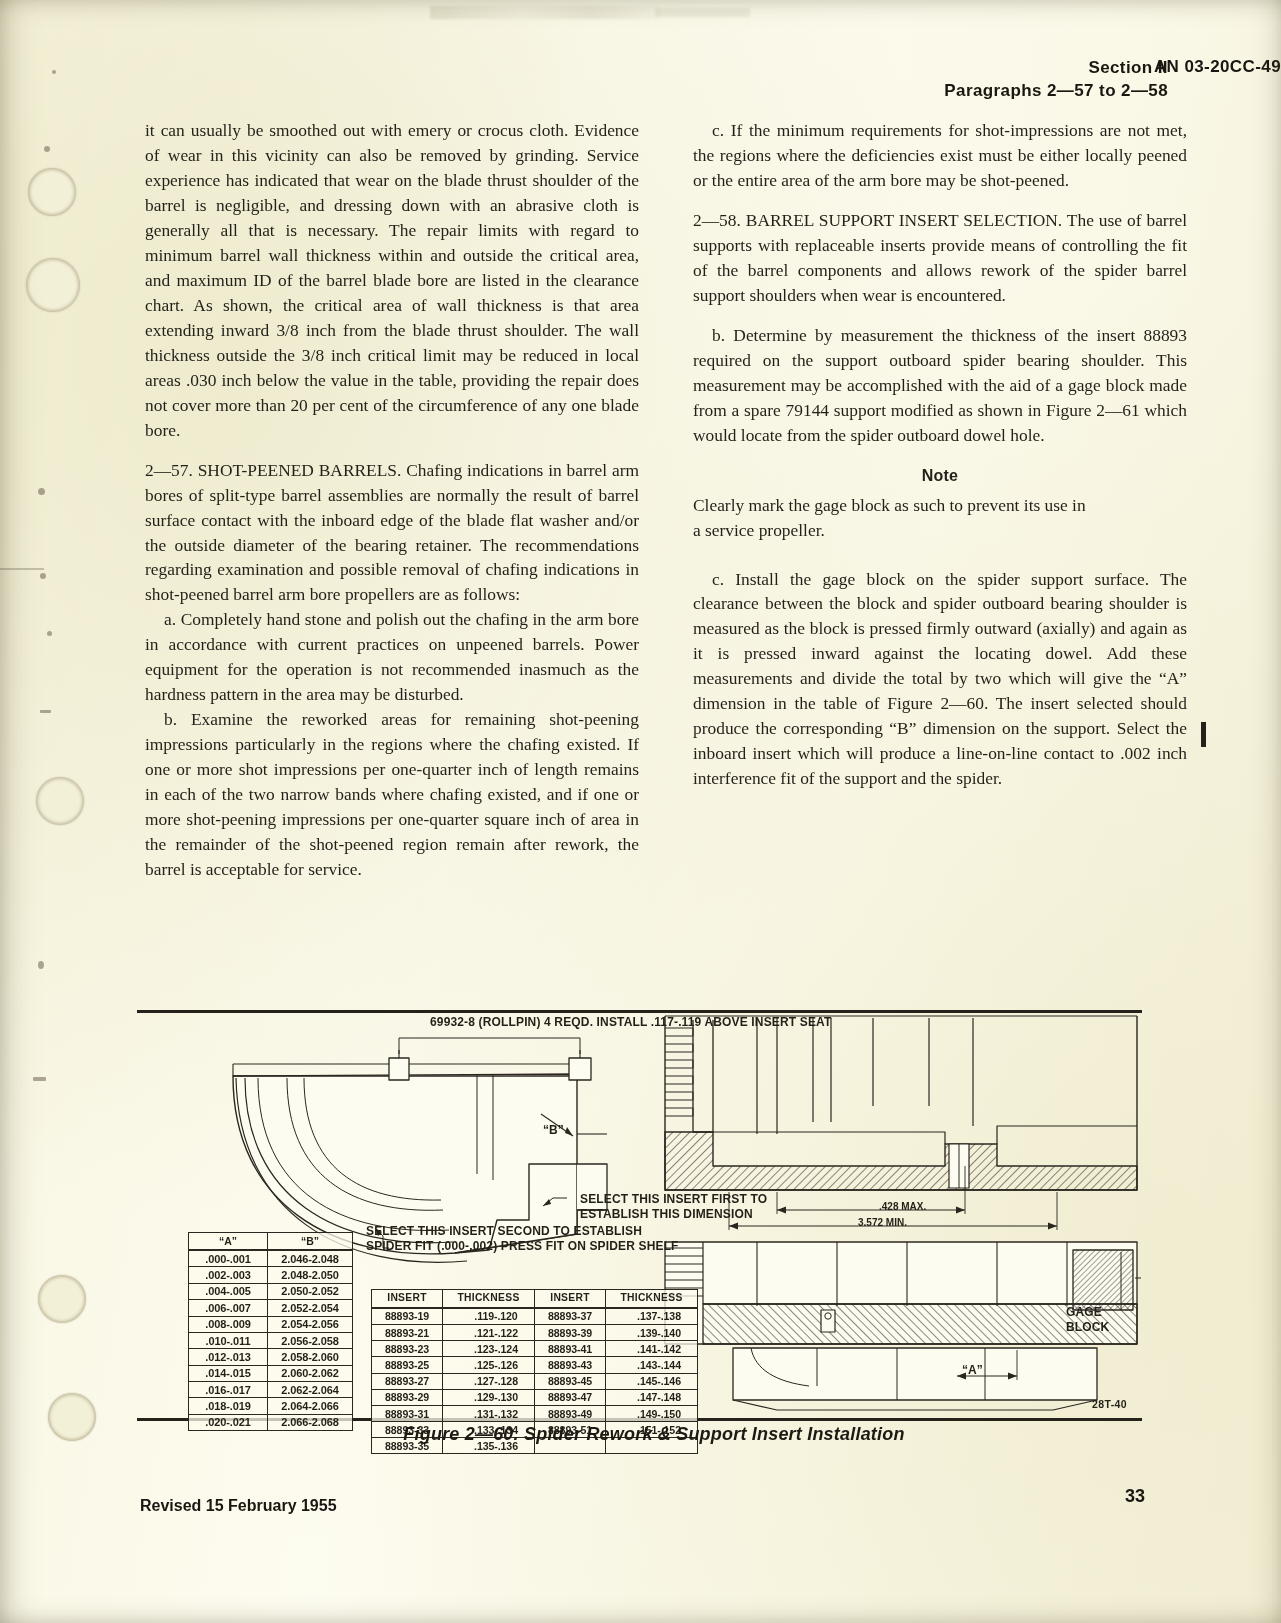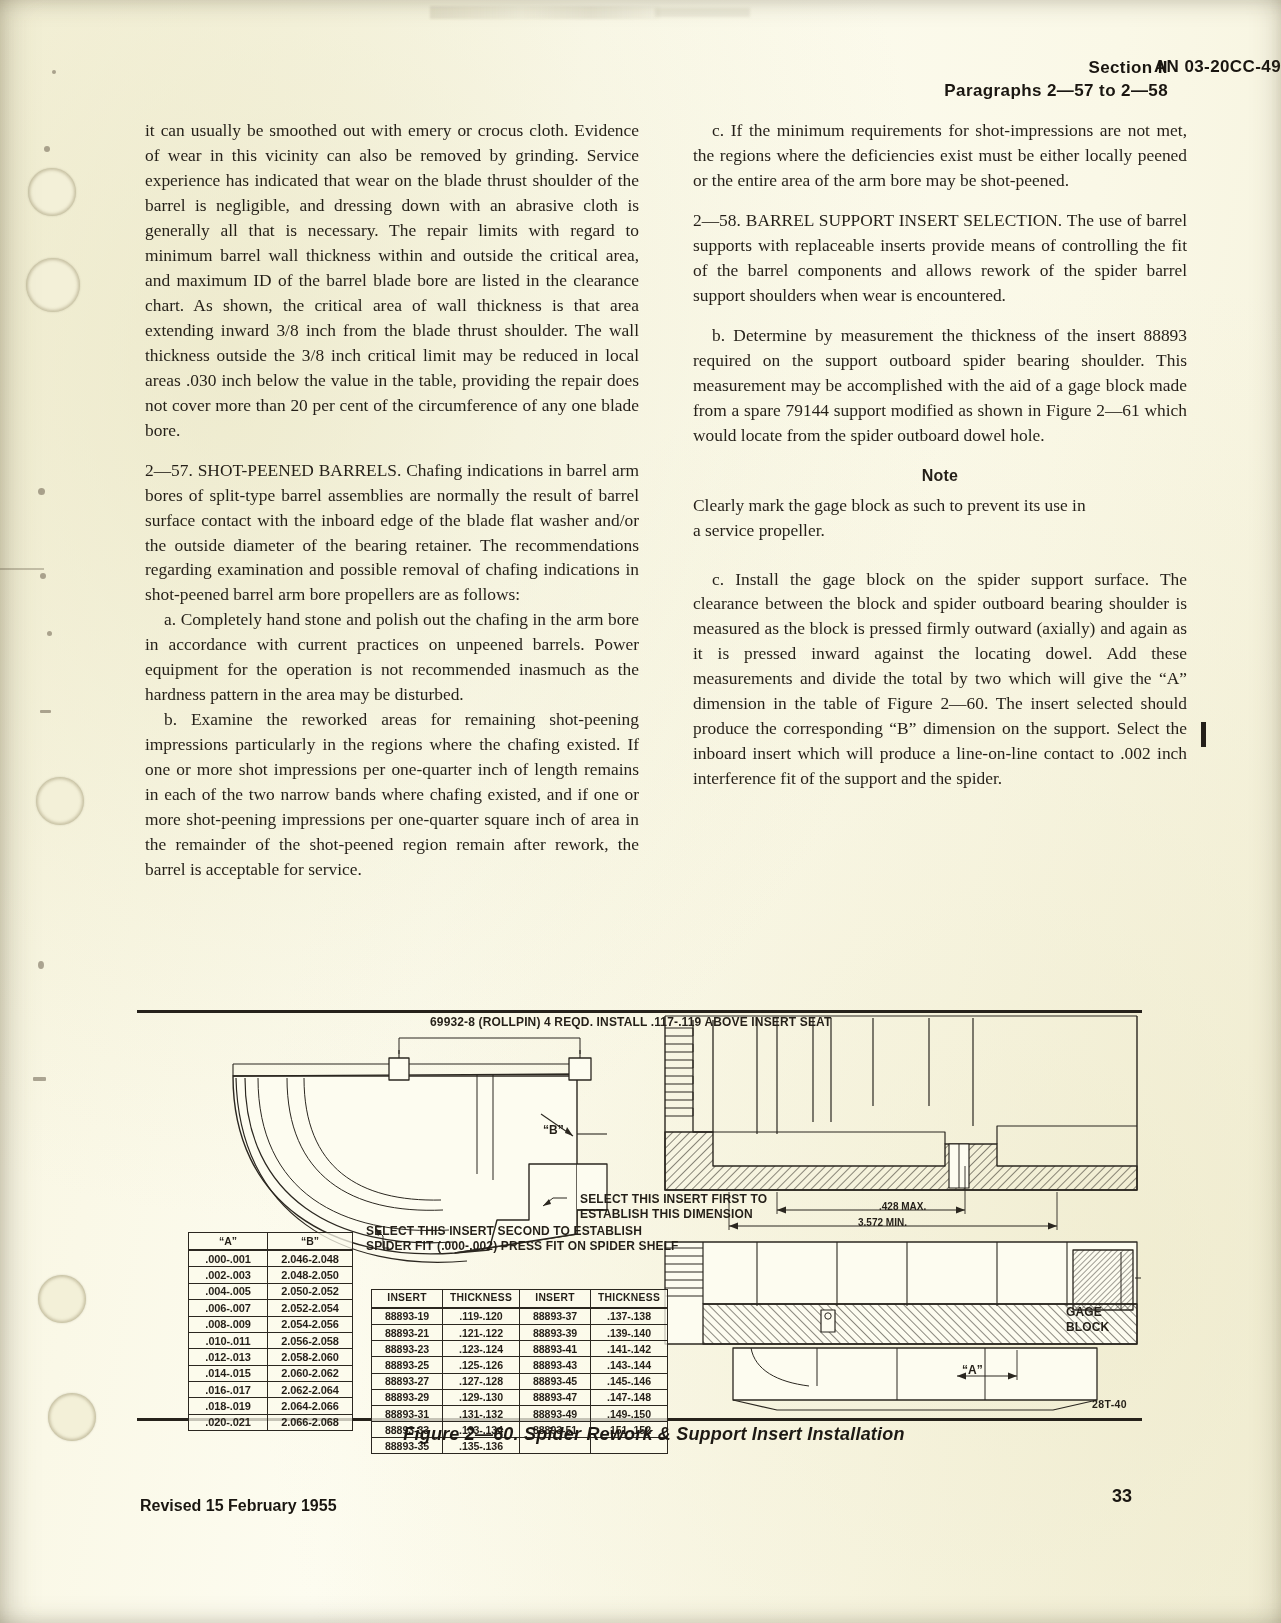--- a/index.html
+++ b/index.html
@@ -136,7 +136,7 @@
   #ins-table th{font-size:10.3px;padding:3px 0 3.5px;line-height:1;letter-spacing:.3px;}
   #ins-table td{font-size:10.6px;padding:1.6px 0;letter-spacing:-0.1px;}
   #ins-table td.ins{width:70px;}
-  #ins-table td.thk{width:76px;}
+  #ins-table td.thk{width:76px;padding-left:15px;}
   #ins-table tr.headrow th{border-bottom-width:2.6px;}
 
   

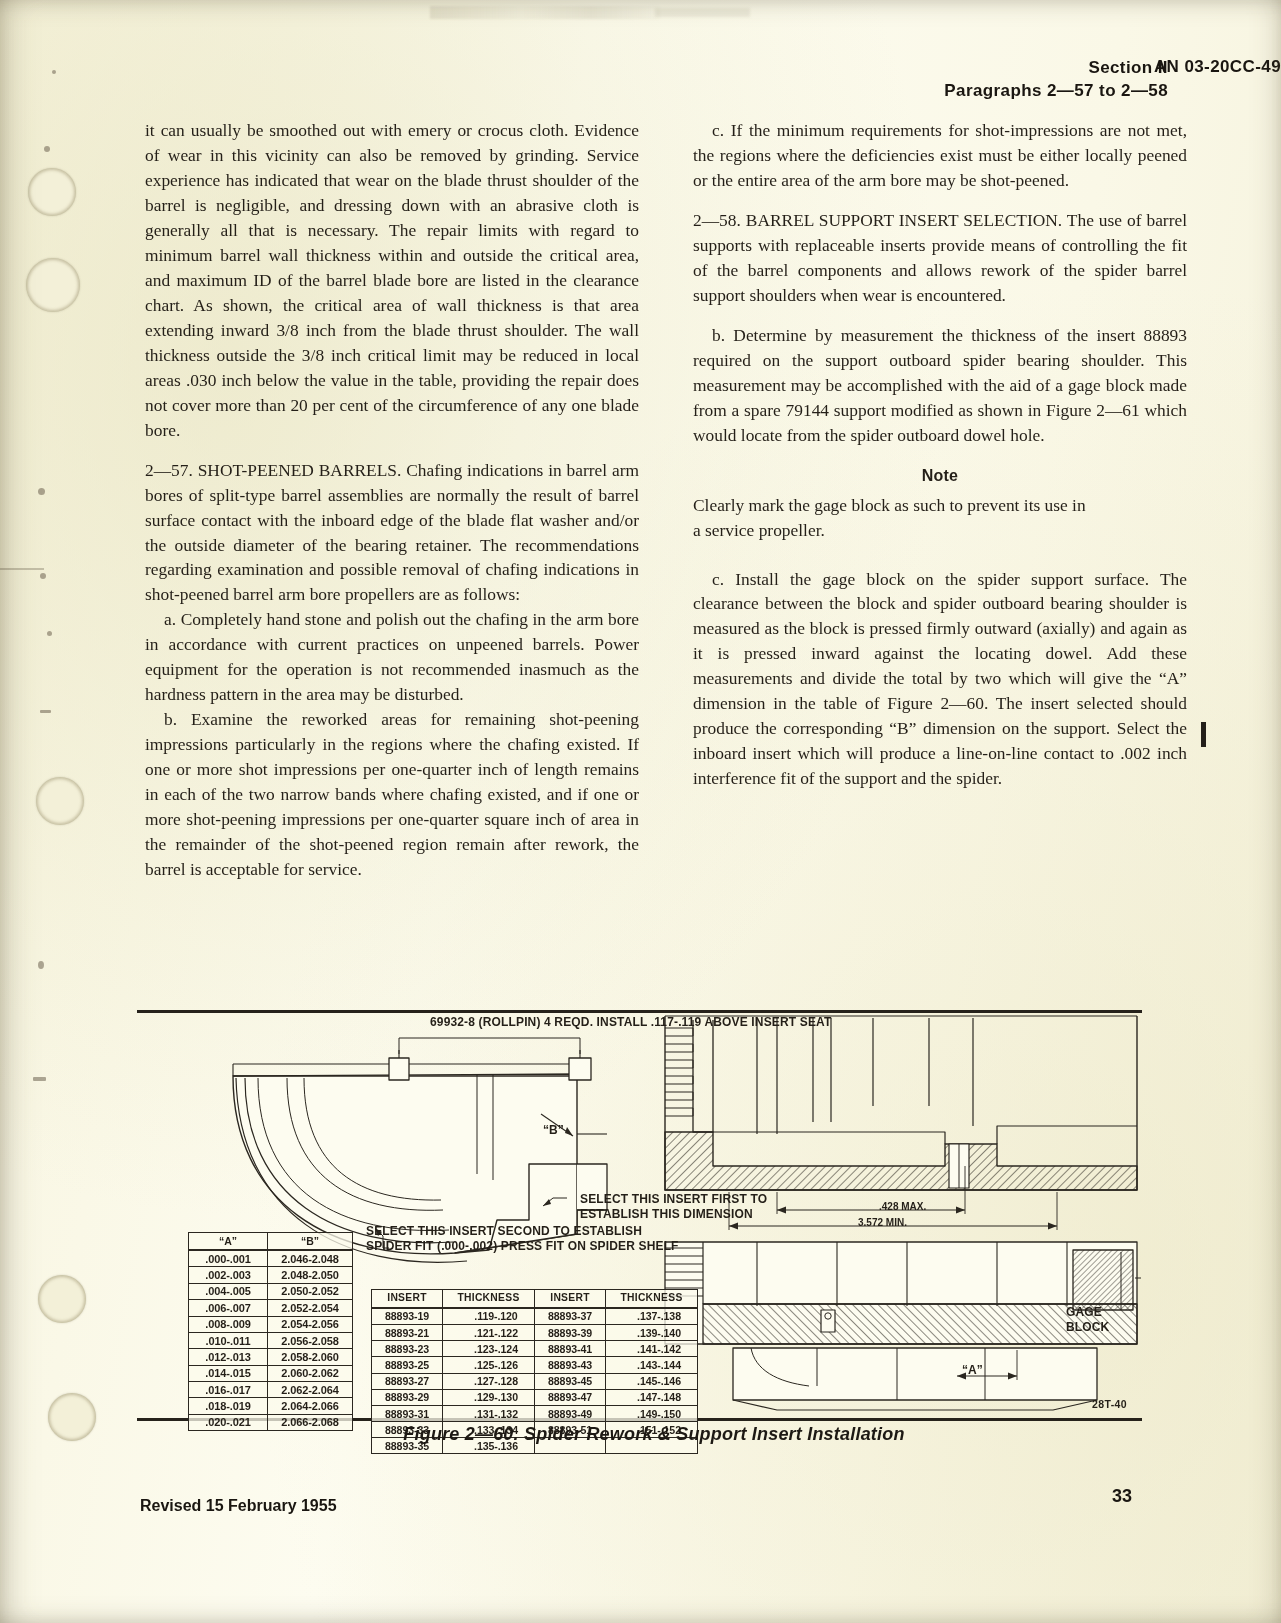--- a/index.html
+++ b/index.html
@@ -104,7 +104,7 @@
     font-family:"Liberation Sans", sans-serif;font-weight:bold;font-size:16px;color:#1a1611;margin-top:9px;
   }
   .ftr-right{
-    position:absolute;right:149px;top:1486px;
+    position:absolute;right:136px;top:1486px;
     font-family:"Liberation Sans", sans-serif;font-weight:bold;font-size:18px;color:#1a1611;
   }
 

